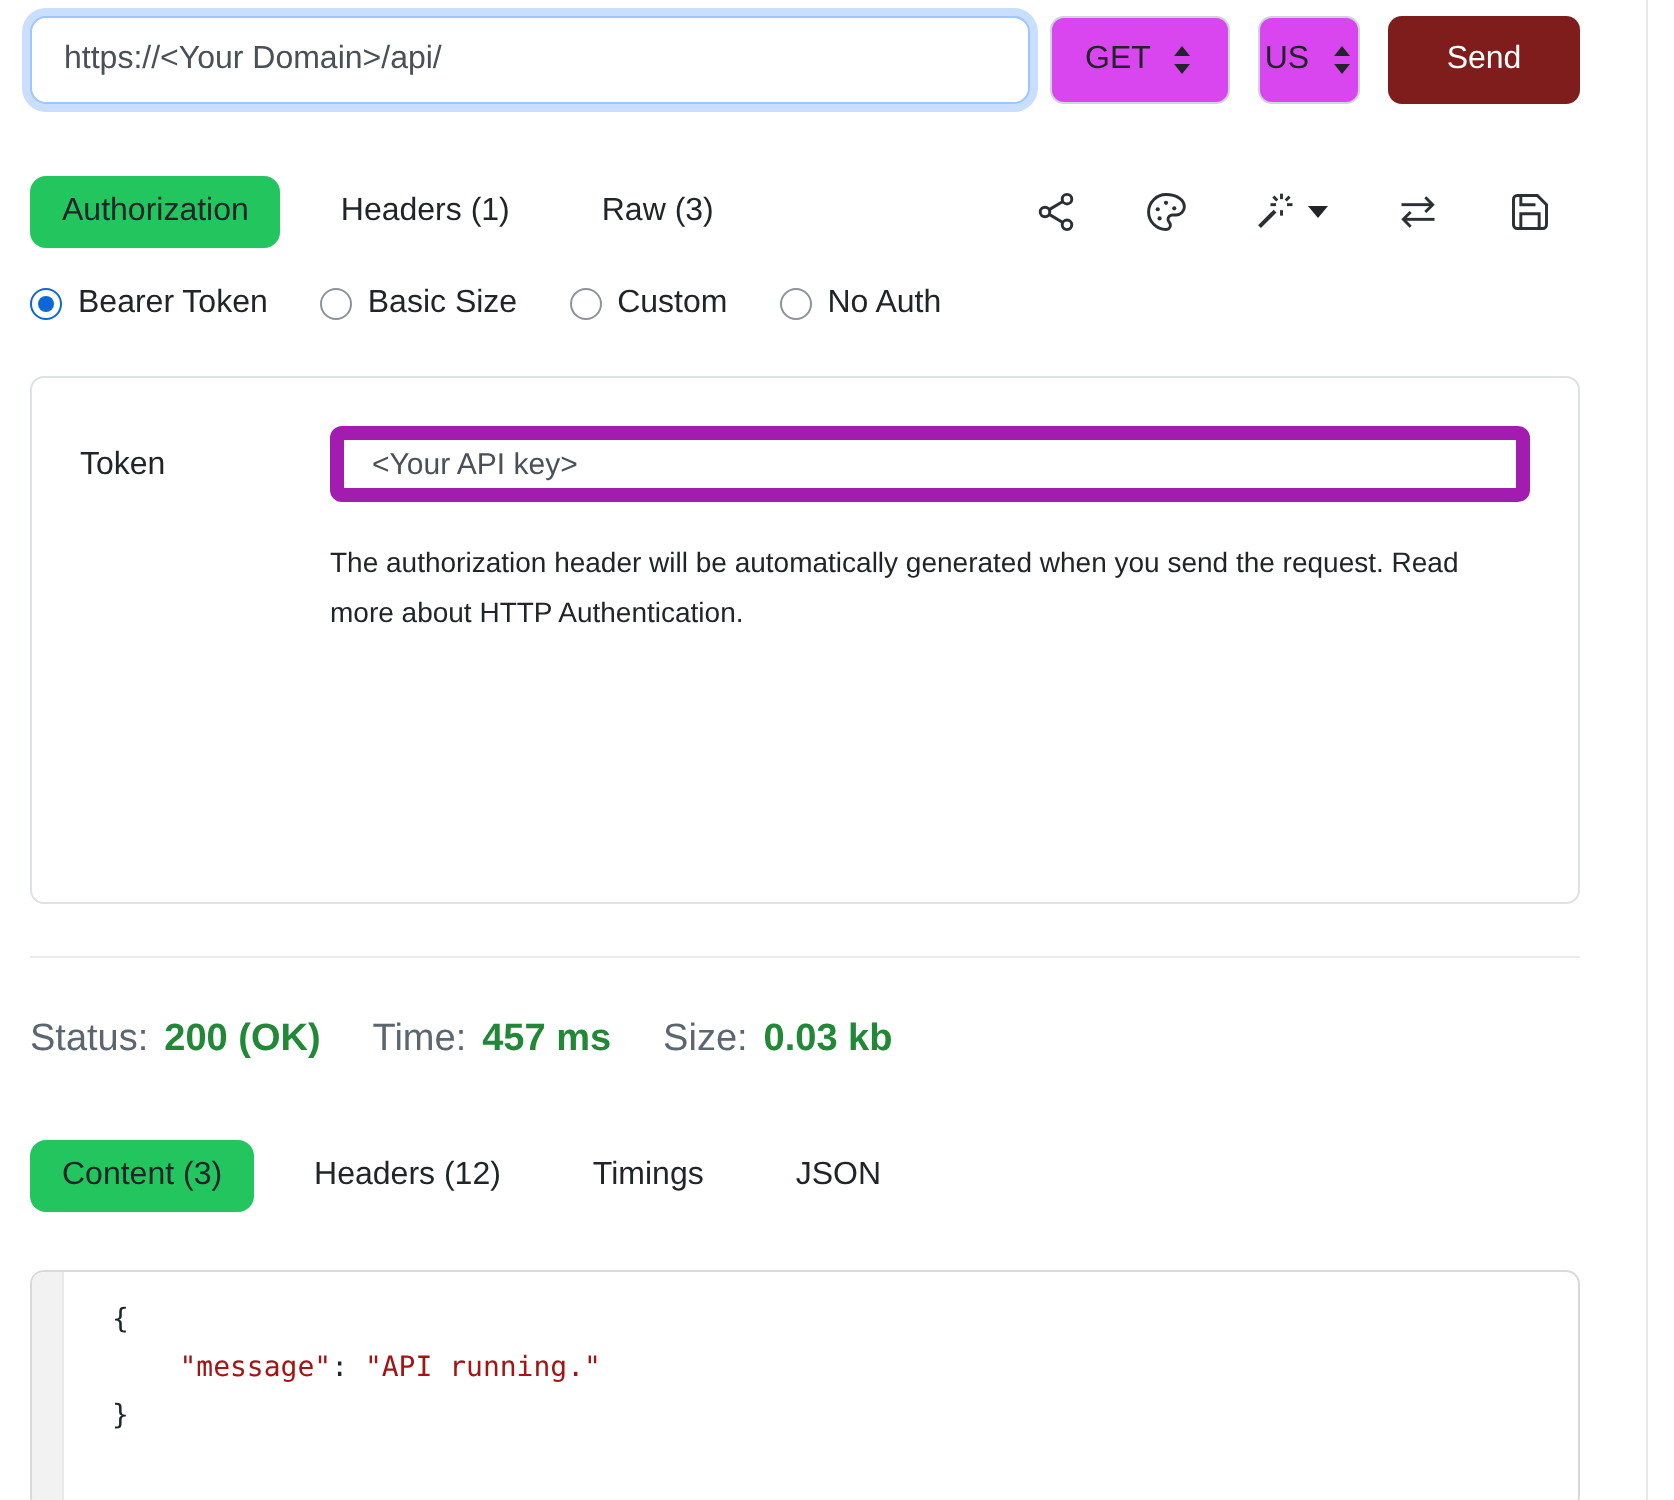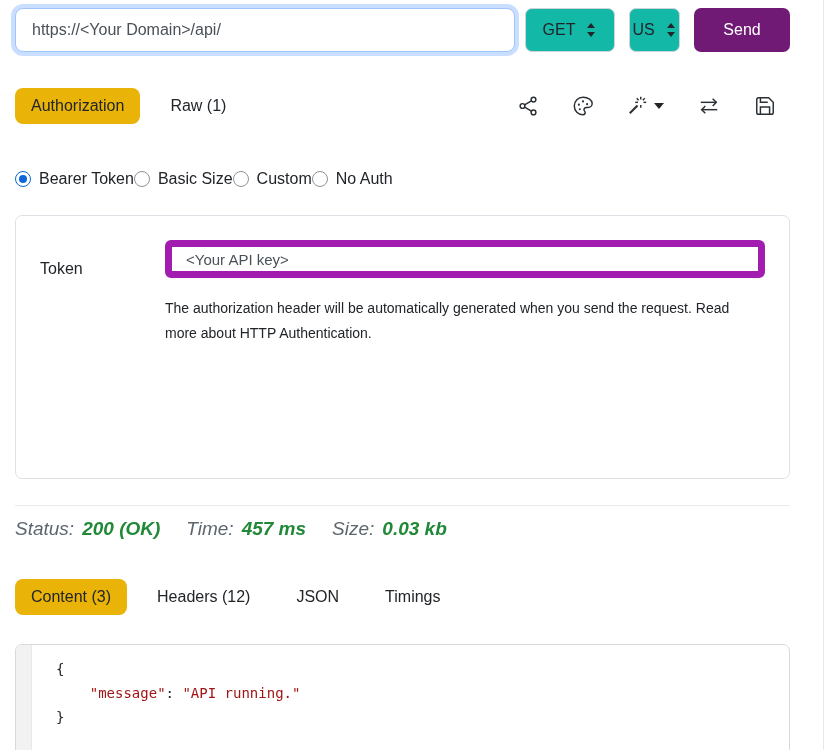--- a/index.html
+++ b/index.html
@@ -15,7 +15,7 @@
     box-shadow: 0 0 0 4px rgba(13,110,253,.22); padding: 0 16px; font-size: 16px; color: #495057;
     font-family: "Liberation Sans", sans-serif; outline: none; }
   .select-box { display: flex; align-items: center; justify-content: center; gap: 10px;
-    border: 1px solid #ced4da; border-radius: 7px; background: #14b8a6; font-size: 16px;
+    border: 1px solid #ced4da; border-radius: 7px; background: #d946ef; font-size: 16px;
     color: #212529; cursor: pointer; }
   .select-get { width: 90px; }
   .select-us { width: 51px; margin-left: 4px; }

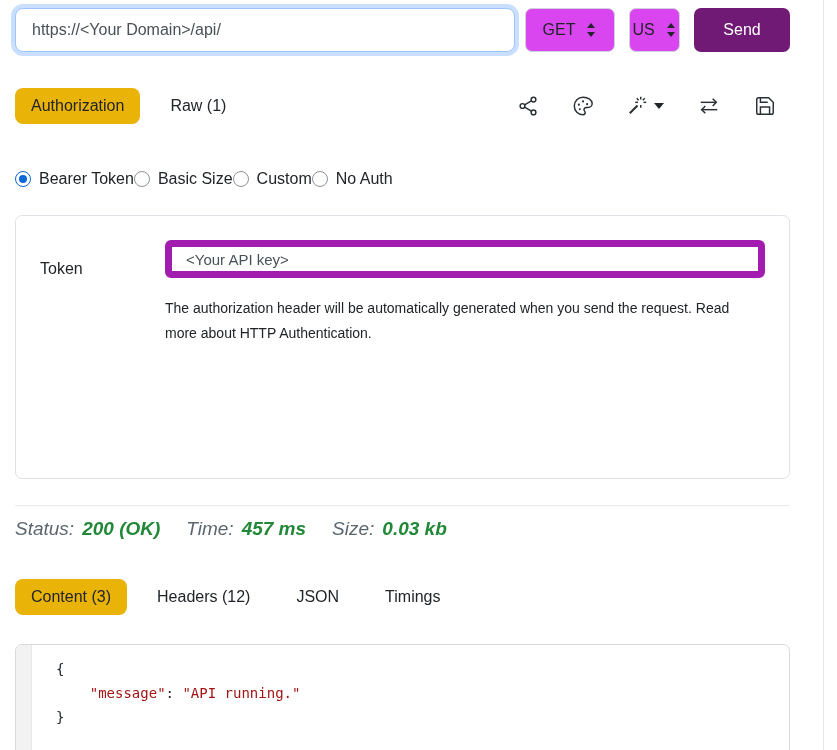--- a/index.html
+++ b/index.html
@@ -19,7 +19,7 @@
     color: #212529; cursor: pointer; }
   .select-get { width: 90px; }
   .select-us { width: 51px; margin-left: 4px; }
-  .send-btn { width: 96px; margin-left: 4px; border: none; border-radius: 7px; background: #701a75;
+  .send-btn { width: 96px; margin-left: 4px; border: none; border-radius: 7px; background: #7f1d1d;
     color: #fff; font-size: 16px; font-family: "Liberation Sans", sans-serif; cursor: pointer; }
   .updown { display: inline-block; }
 

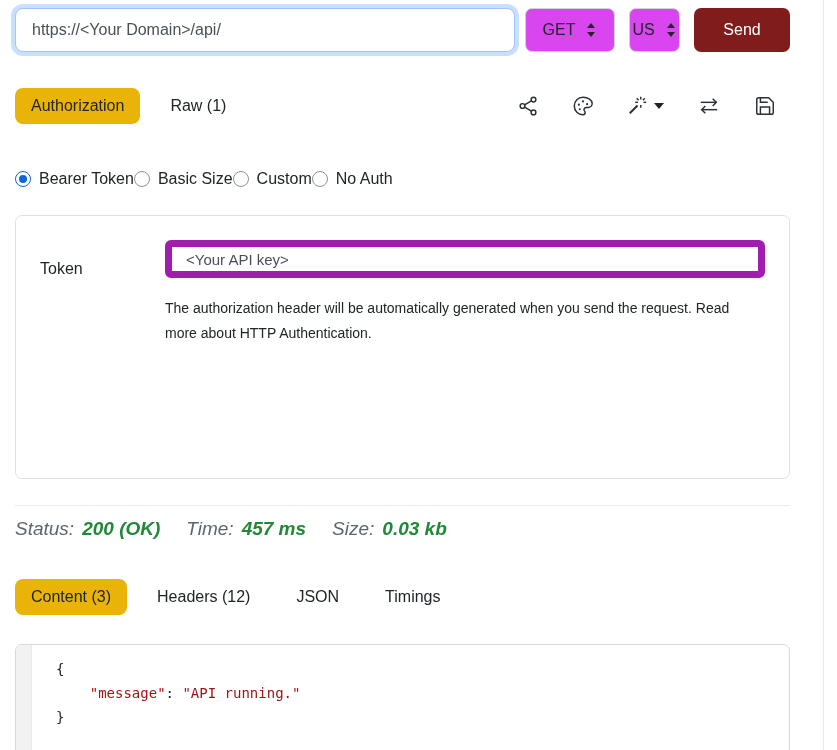--- a/index.html
+++ b/index.html
@@ -27,7 +27,7 @@
   .tabs-row { display: flex; align-items: center; margin-top: 34px; height: 40px; }
   .tab { font-size: 16px; color: #212529; padding: 9px 16px; border-radius: 8px; cursor: pointer;
     margin-right: 14px; white-space: nowrap; }
-  .tab.active { background: #eab308; }
+  .tab.active { background: #22c55e; }
   .icon-group { margin-left: auto; display: flex; align-items: center; gap: 33px; padding-right: 14px; }
   .icon-btn { display: flex; align-items: center; cursor: pointer; }
   .caret-down { width: 0; height: 0; border-left: 5px solid transparent; border-right: 5px solid transparent;

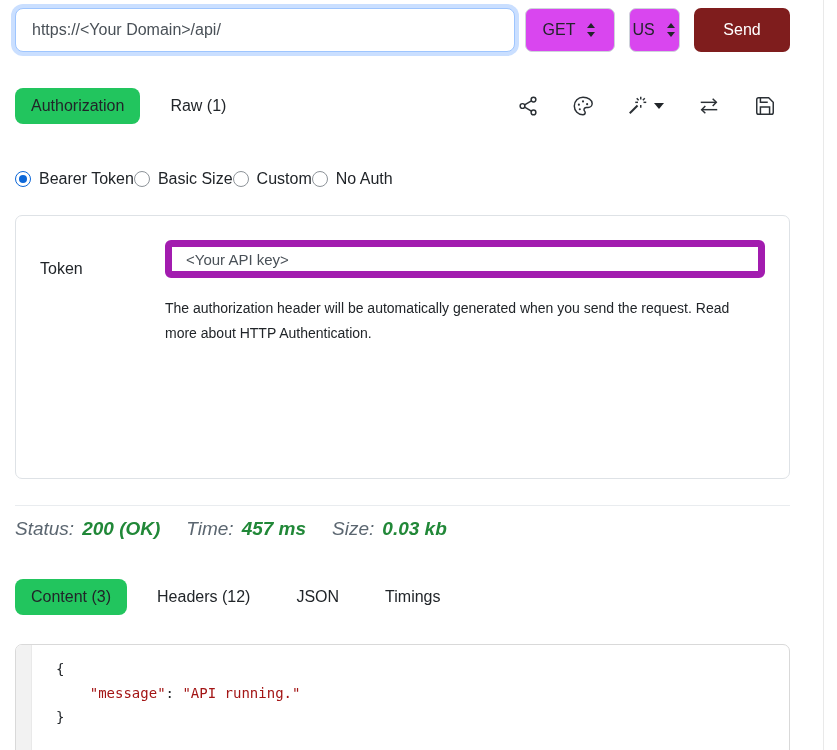--- a/index.html
+++ b/index.html
@@ -104,6 +104,7 @@
 
     <div class="tabs-row">
       <div class="tab active">Authorization</div>
+      <div class="tab">Headers (1)</div>
       <div class="tab">Raw (1)</div>
 
       <div class="icon-group">

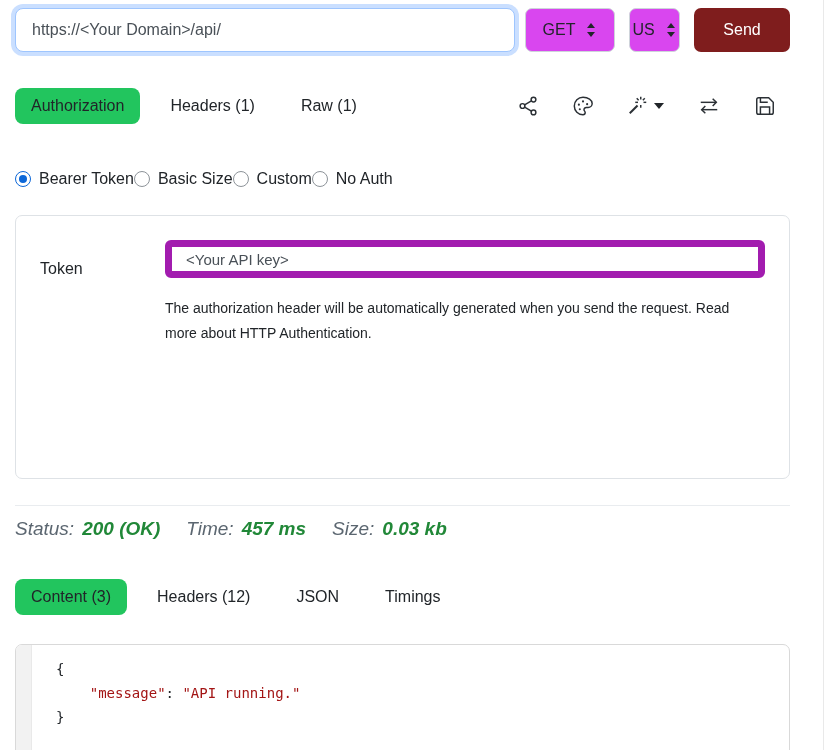--- a/index.html
+++ b/index.html
@@ -105,7 +105,7 @@
     <div class="tabs-row">
       <div class="tab active">Authorization</div>
       <div class="tab">Headers (1)</div>
-      <div class="tab">Raw (1)</div>
+      <div class="tab">Raw (3)</div>
 
       <div class="icon-group">
         <span class="icon-btn">

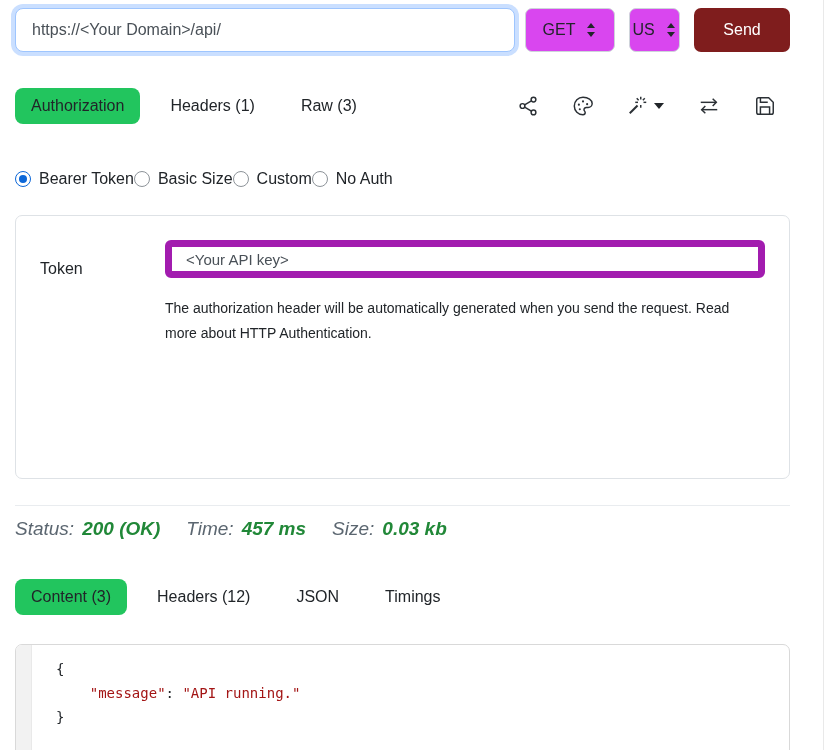--- a/index.html
+++ b/index.html
@@ -34,7 +34,7 @@
     border-top: 6px solid #212529; margin-left: 5px; }
 
   
-  .radio-row { display: flex; align-items: flex-end; margin-top: 44px; }
+  .radio-row { display: flex; align-items: flex-end; margin-top: 17px; gap: 26px; }
   .radio-opt { display: flex; align-items: center; gap: 8px; font-size: 16px; cursor: pointer; }
   .radio-circle { width: 16px; height: 16px; border-radius: 50%; border: 1px solid #8d9399;
     background: #fff; position: relative; flex: 0 0 auto; }

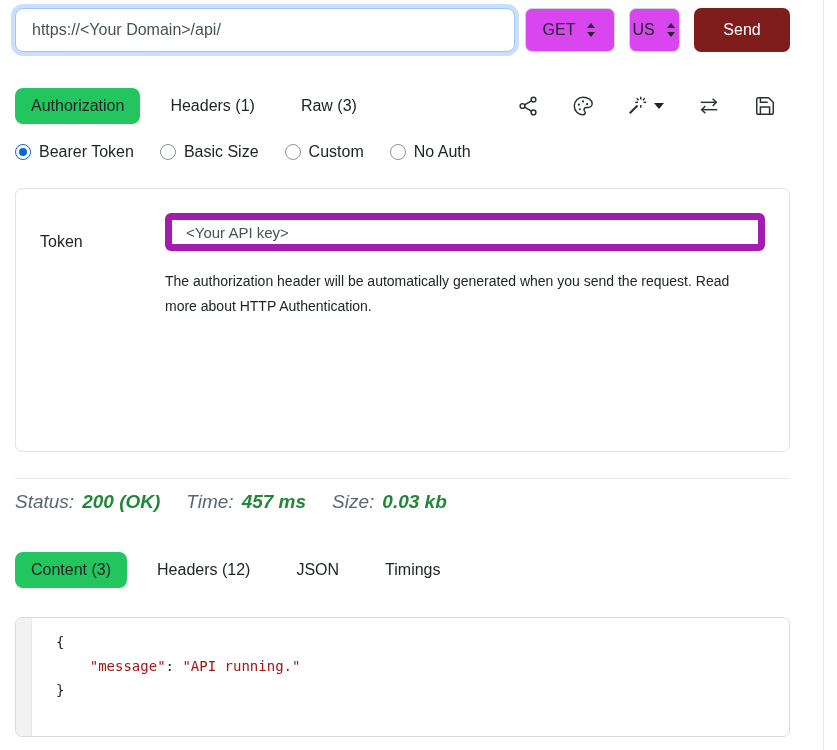--- a/index.html
+++ b/index.html
@@ -45,7 +45,7 @@
   
   .auth-panel { margin-top: 27px; height: 264px; border: 1px solid #dee2e6; border-radius: 7px;
     padding: 24px; }
-  .auth-row { display: flex; align-items: flex-end; }
+  .auth-row { display: flex; align-items: center; }
   .token-label { width: 125px; font-size: 16px; color: #212529; padding-top: 2px; }
   .token-input { flex: 1; height: 38px; border: 7px solid #a21caf; border-radius: 6px;
     padding: 0 14px; font-size: 15px; color: #495057; font-family: "Liberation Sans", sans-serif; }

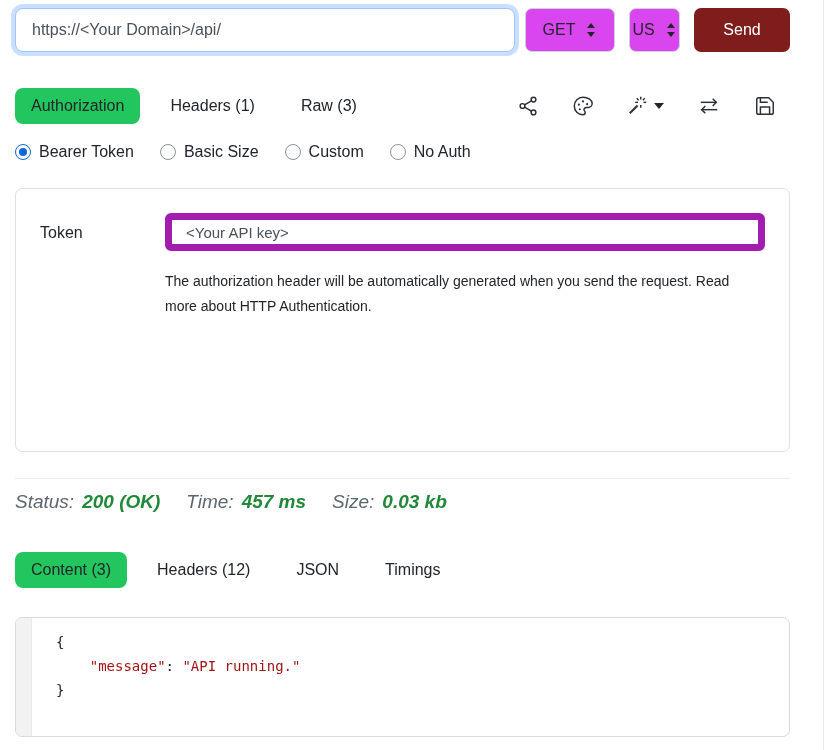--- a/index.html
+++ b/index.html
@@ -56,7 +56,7 @@
   .section-divider { margin-top: 26px; border: none; border-top: 1px solid #e9ecef; height: 0; }
 
   
-  .status-row { display: flex; align-items: center; margin-top: 12px; gap: 26px; font-size: 19px; font-style: italic; }
+  .status-row { display: flex; align-items: center; margin-top: 30px; gap: 26px; font-size: 19px; }
   .status-group { display: flex; align-items: center; gap: 8px; }
   .status-label { color: #5b6670; }
   .status-value { color: #218838; font-weight: bold; }

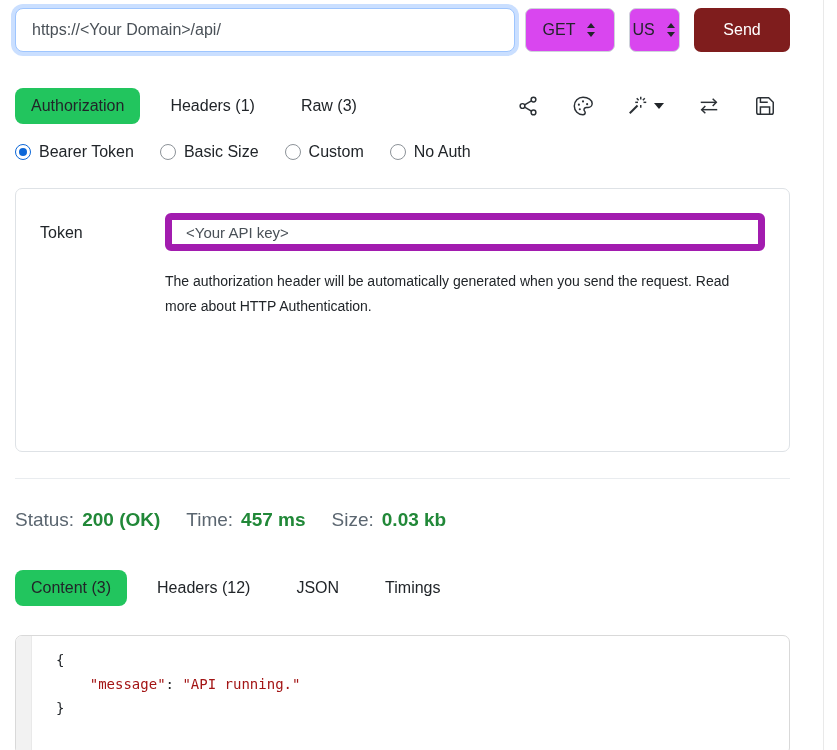--- a/index.html
+++ b/index.html
@@ -203,8 +203,8 @@
     <div class="tabs-row" style="margin-top: 36px; height: 42px;">
       <div class="tab active">Content (3)</div>
       <div class="tab">Headers (12)</div>
+      <div class="tab">Timings</div>
       <div class="tab">JSON</div>
-      <div class="tab">Timings</div>
     </div>
 
     <div class="code-block">

